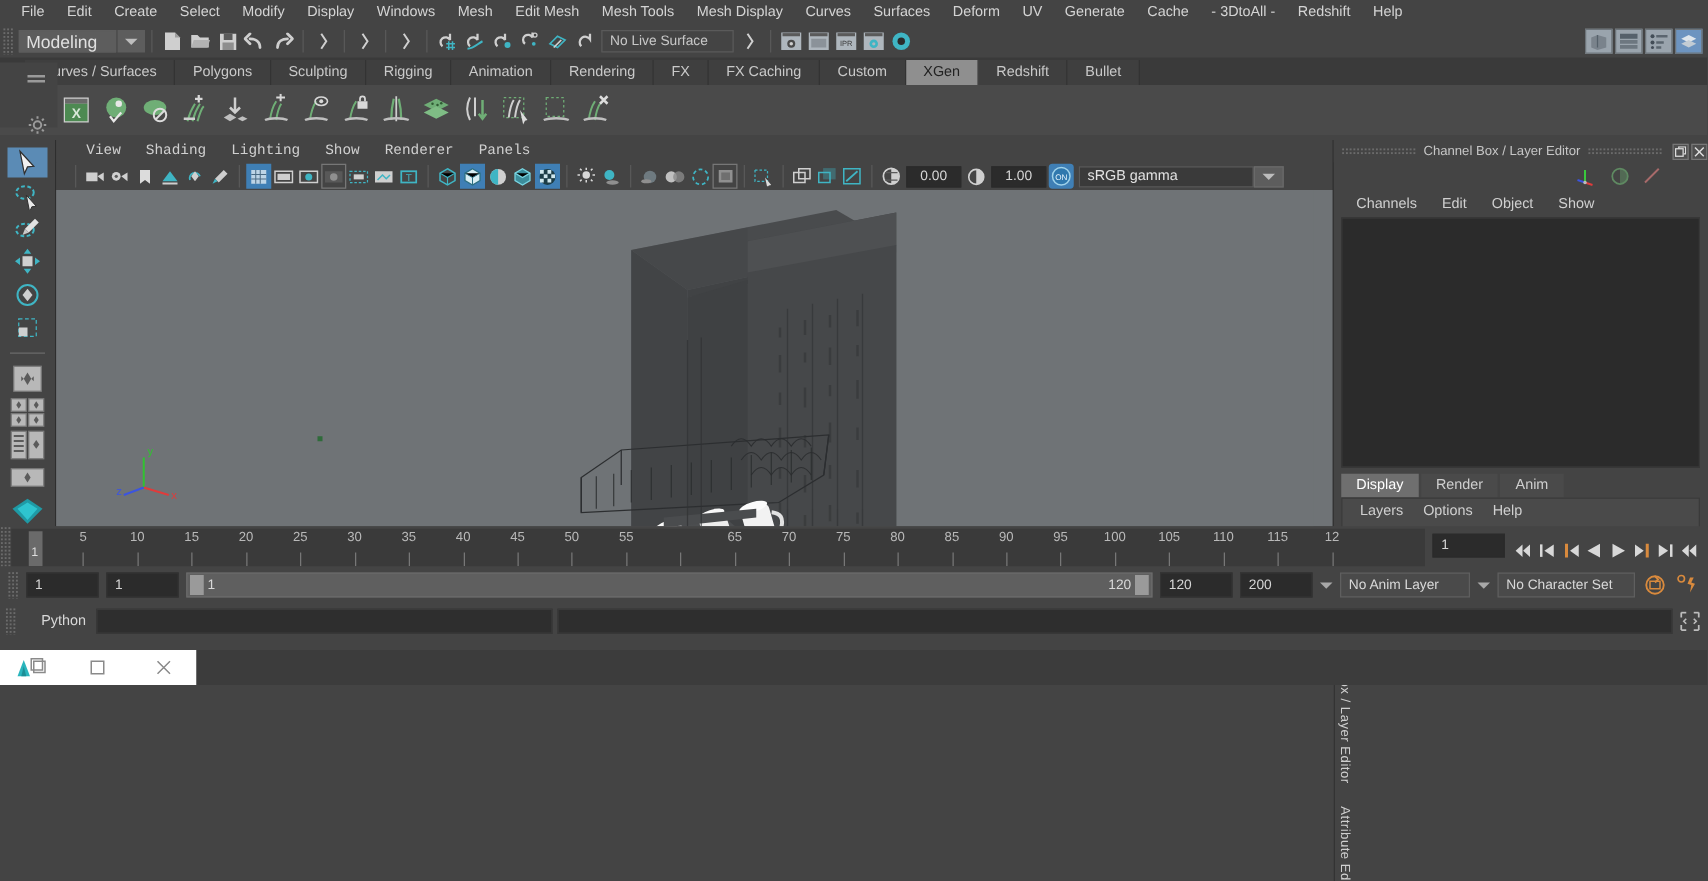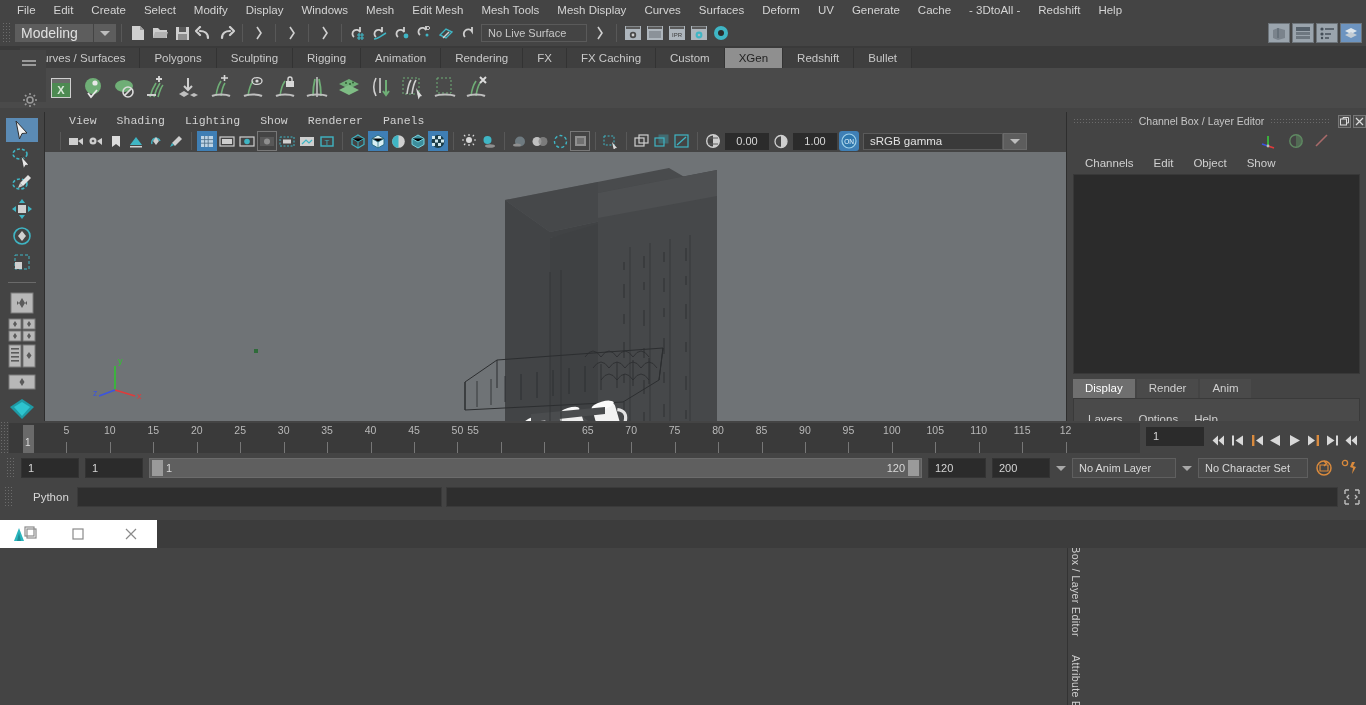--- a/index.html
+++ b/index.html
@@ -84,7 +84,7 @@
      margin-right:2px;}
   .le-tab.active { background:#6f6f6f; color:#fff; }
   .le-body { flex:1; background:#4a4a4a; margin:0 6px 6px 6px; border:1px solid #3a3a3a; display:flex; flex-direction:column;}
-  .le-menus { height:20px; display:flex; align-items:center; padding-left:6px;margin-top:10px;}
+  .le-menus { height:20px; display:flex; align-items:center; padding-left:6px;}
   .le-icons { height:20px; display:flex; align-items:center; justify-content:flex-end; gap:12px; padding-right:14px;}
   .layerlist { flex:1; background:#3a3a3a; margin:2px 4px 0 4px; }
   .layerrow { display:flex; align-items:center; height:19px; background:#2f2f2f; }

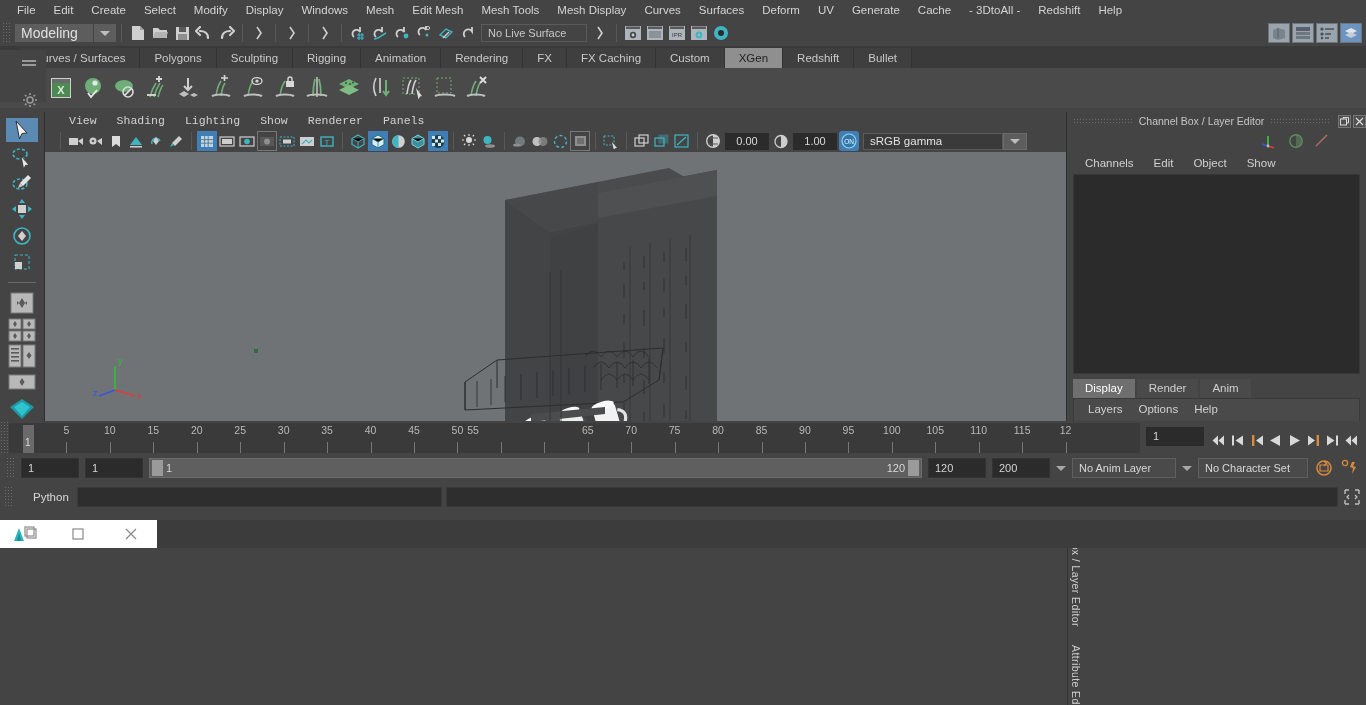--- a/index.html
+++ b/index.html
@@ -1139,7 +1139,7 @@
           <div class="tick" style="left: 448.426px;"></div>
           <div class="ticklabel" style="left: 448.426px;">50</div>
           <div class="tick" style="left: 491.869px;"></div>
-          <div class="ticklabel" style="left: 464px;">55</div>
+          <div class="ticklabel" style="left: 492px;">55</div>
           <div class="tick" style="left: 535.311px;"></div>
           <div class="ticklabel" style="left: 549px; margin-top: 42px;">60</div>
           <div class="tick" style="left: 578.754px;"></div>

